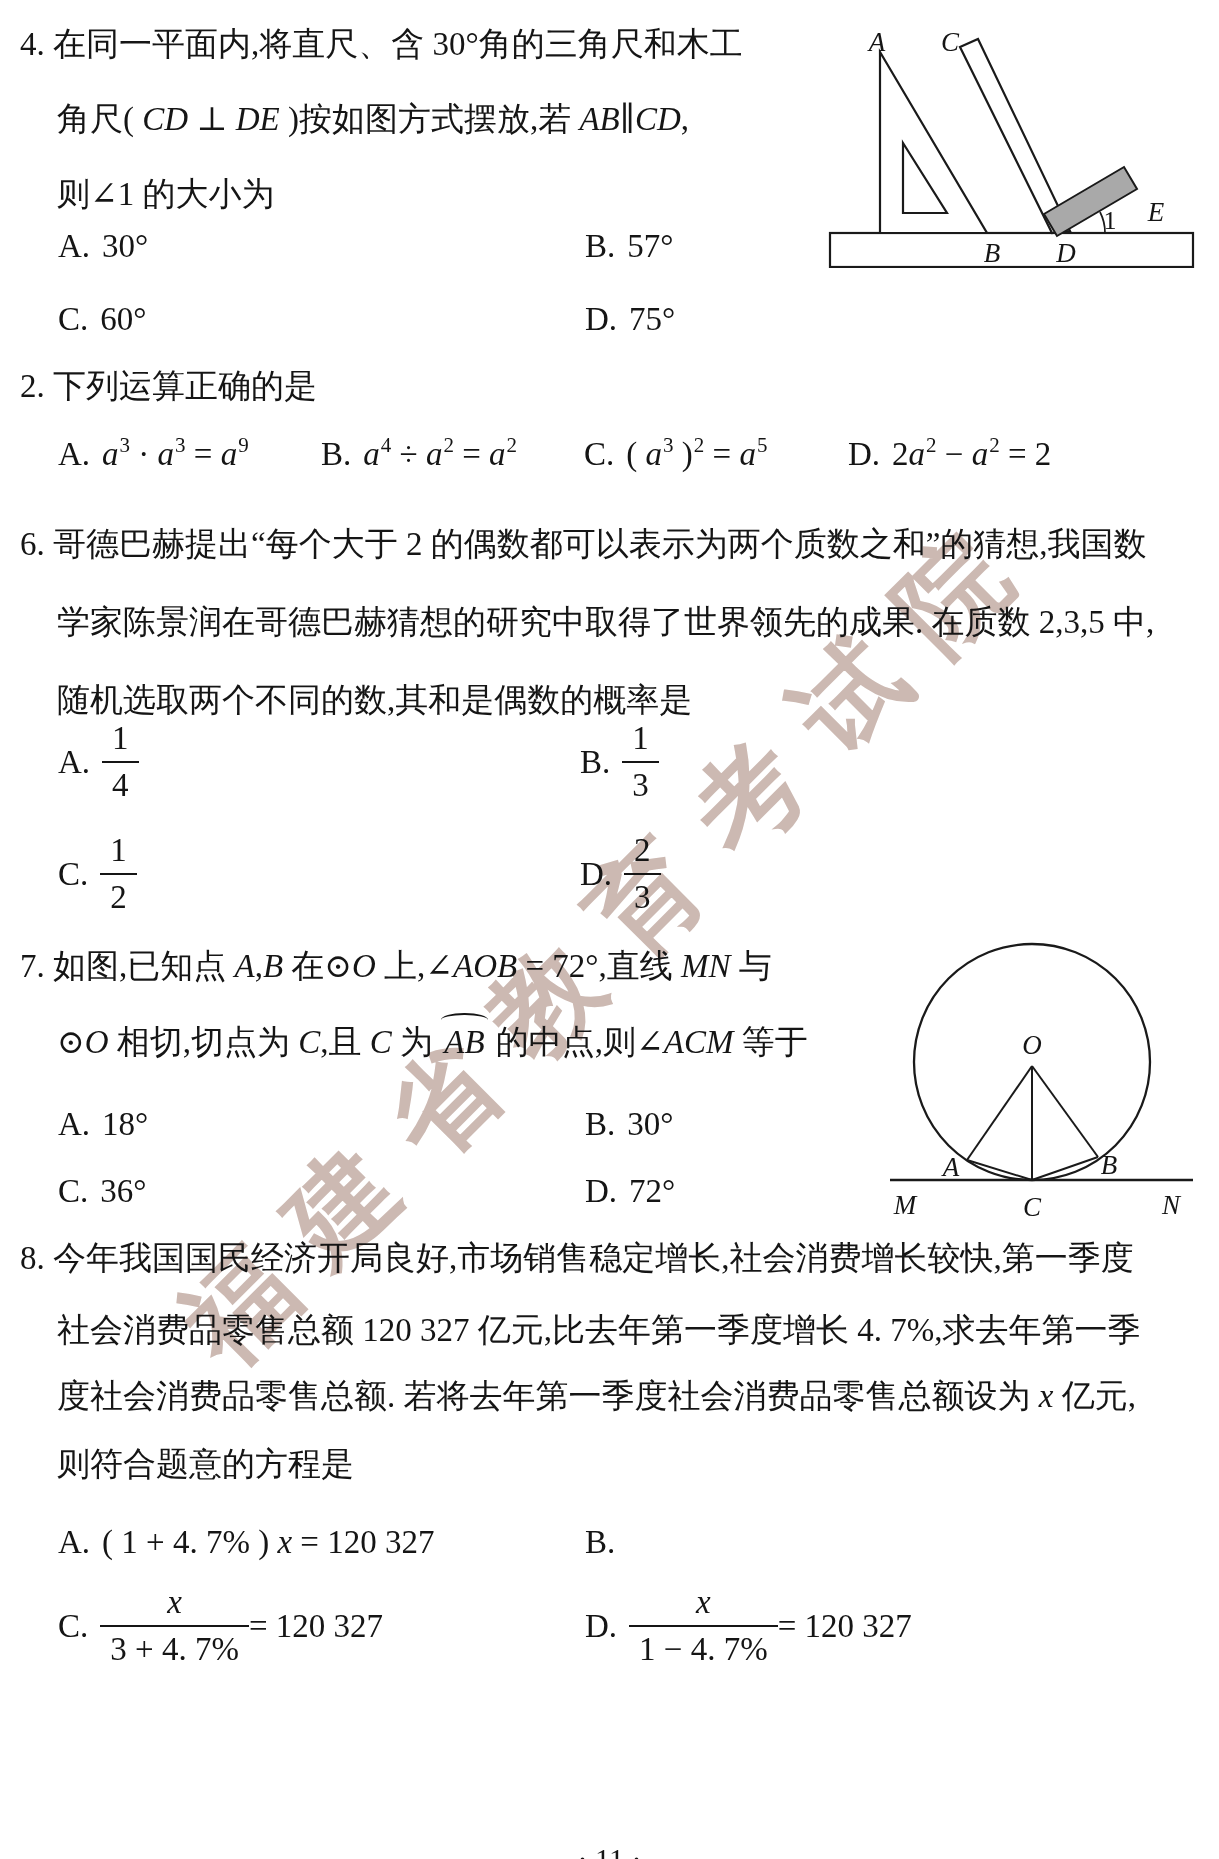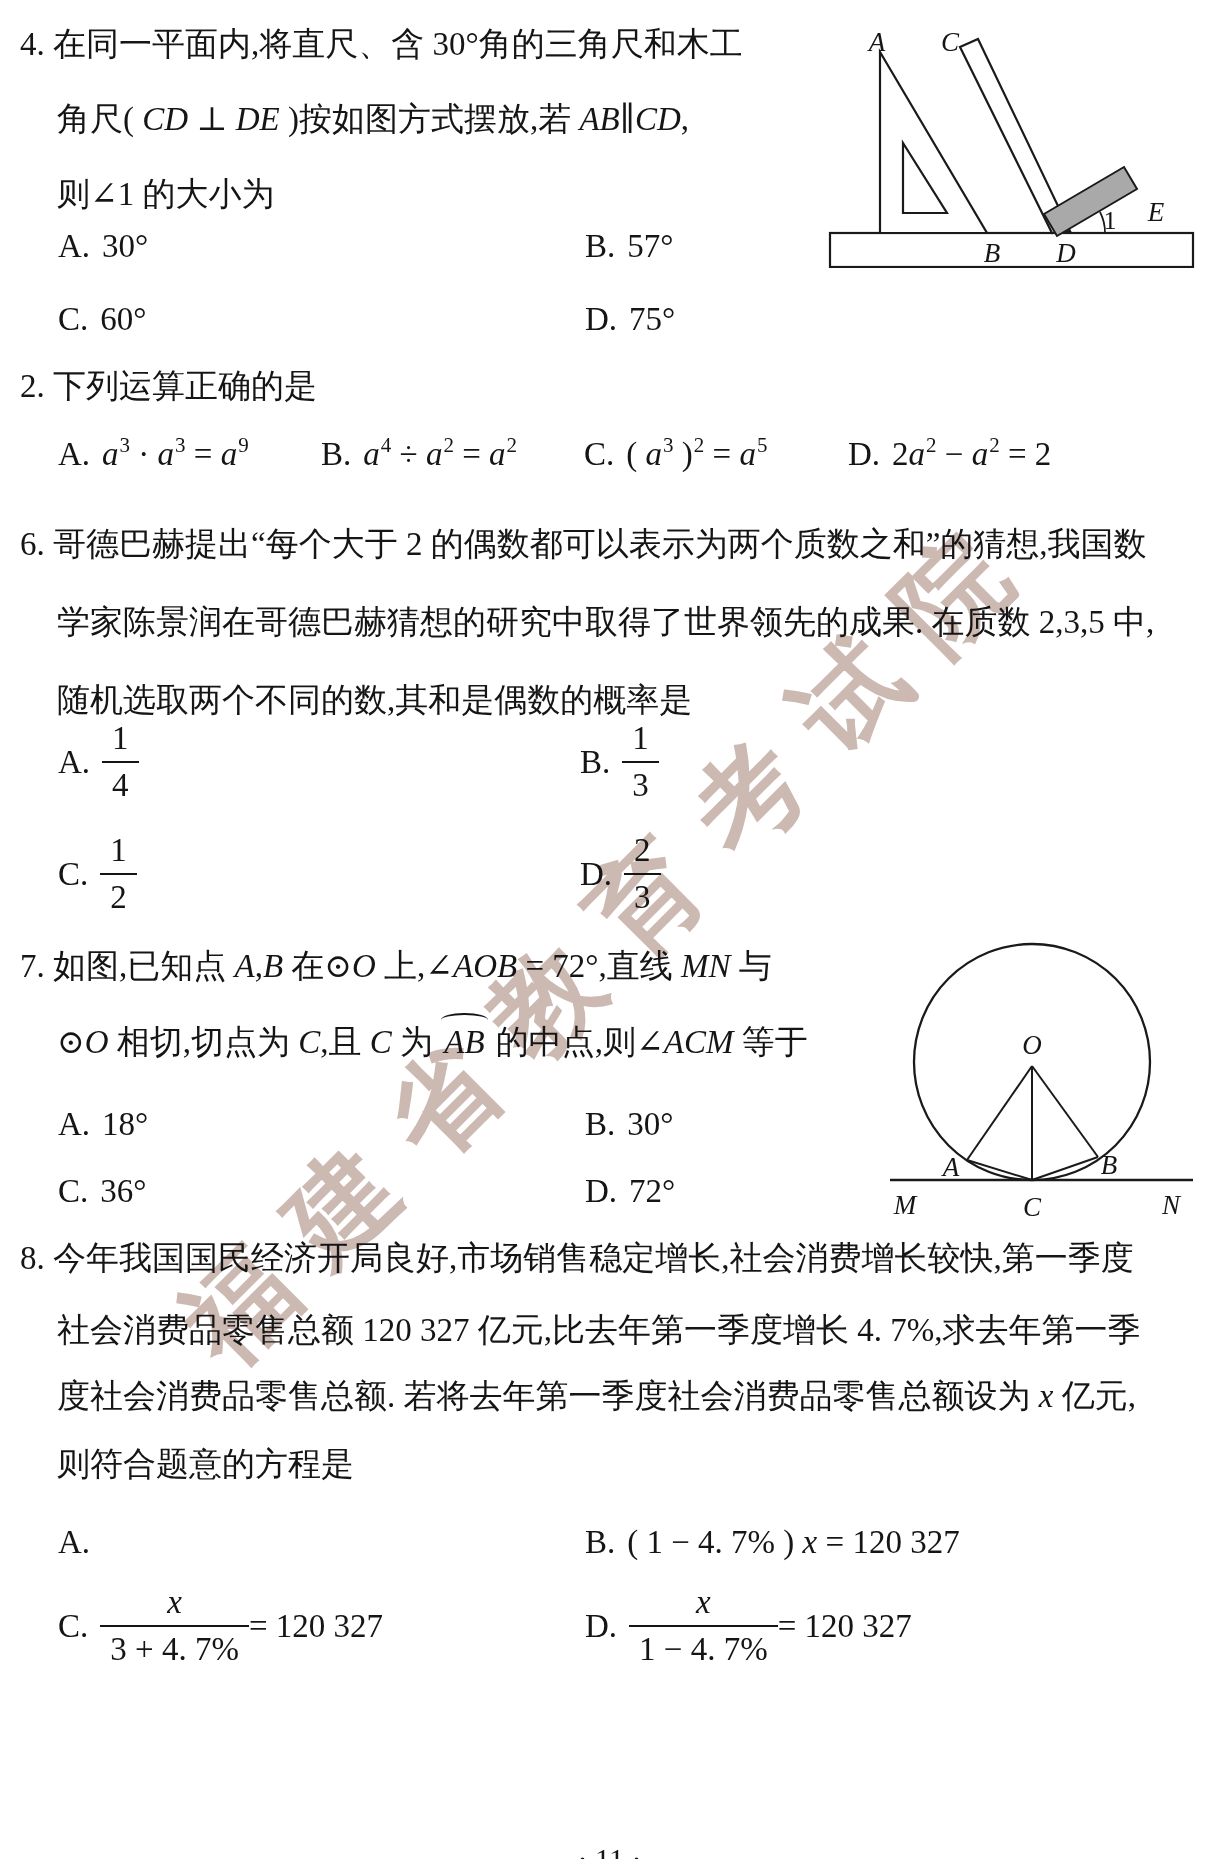--- a/index.html
+++ b/index.html
@@ -199,6 +199,7 @@
 
       <div class="opt" style="left:58px;top:1524px">
         <span class="olabel">A.</span>
+        <span class="oval"><span>( 1 + 4. 7% ) </span><span class="mi">x</span><span> = 120 327</span></span>
       </div>
       <div class="opt" style="left:585px;top:1524px">
         <span class="olabel">B.</span>

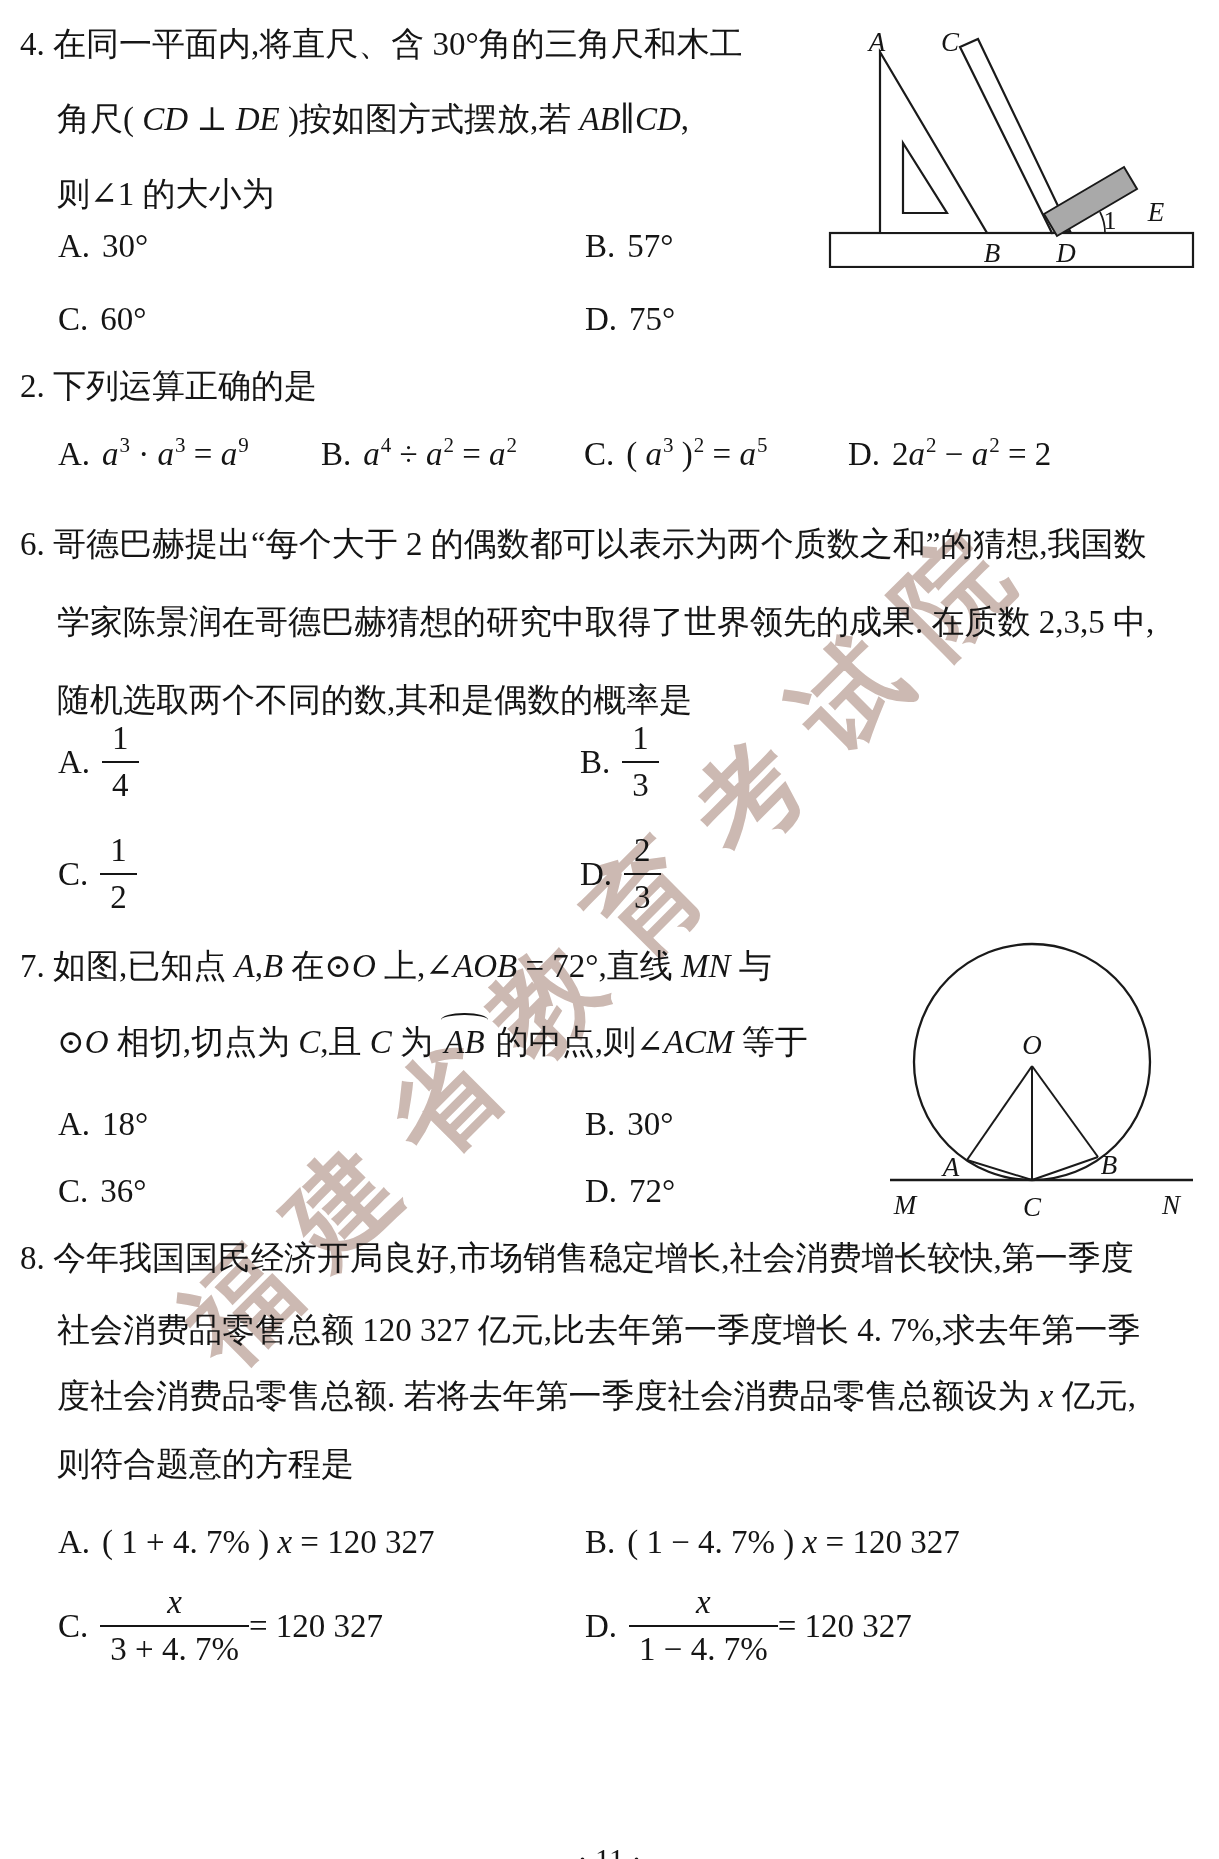--- a/index.html
+++ b/index.html
@@ -203,7 +203,6 @@
       </div>
       <div class="opt" style="left:585px;top:1524px">
         <span class="olabel">B.</span>
-        <span class="oval"><span>( 1 − 4. 7% ) </span><span class="mi">x</span><span> = 120 327</span></span>
       </div>
       <div class="opt fr" style="left:58px;top:1578px">
         <span class="olabel">C.</span>

